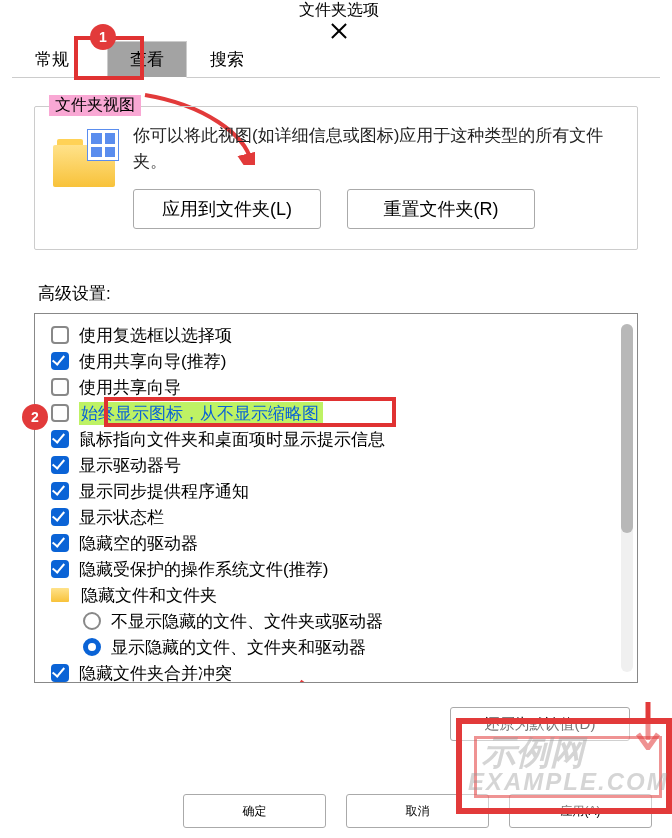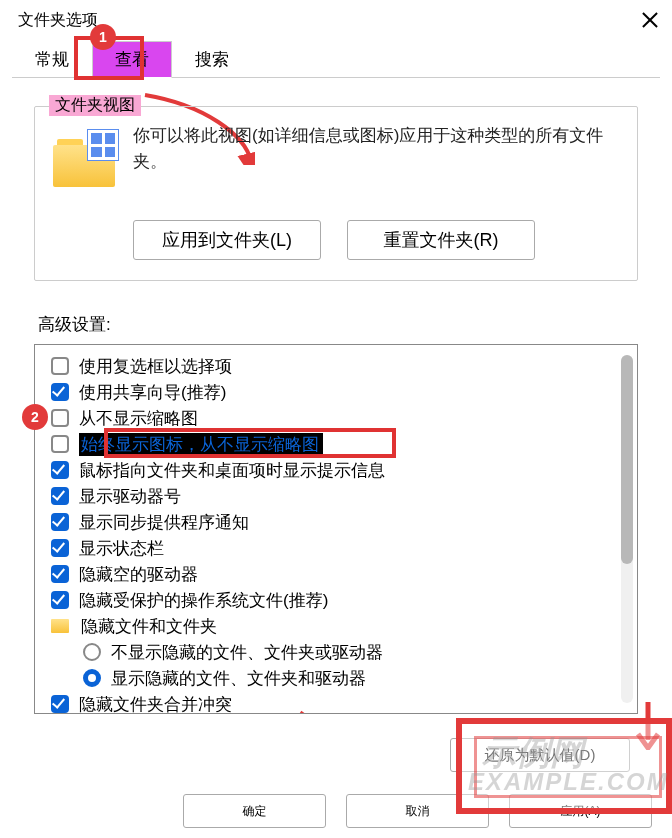--- a/index.html
+++ b/index.html
@@ -13,7 +13,7 @@
   }
   .titlebar {
     display:flex; align-items:center; justify-content:space-between;
-    height:40px; padding:0 12px 0 18px;
+    height:40px; padding:0 12px 0 18px;flex-direction:column;
   }
   .title { font-size:16px; }
   .close-x { width:20px; height:20px; position:relative; }

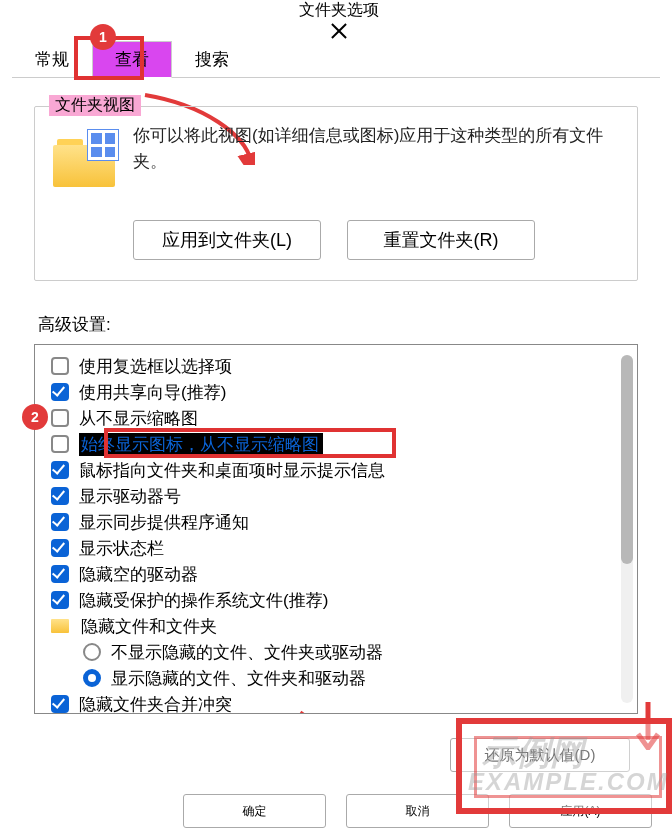--- a/index.html
+++ b/index.html
@@ -32,7 +32,7 @@
     position:relative; top:1px;
   }
   .tab.active {
-    border:1px solid #ccc; border-bottom:1px solid #fff; background:#d946ef;
+    border:1px solid #ccc; border-bottom:1px solid #fff; background:#a3a3a3;margin-left:15px;
   }
   .red-box1 {
     position:absolute; left:62px; top:-4px; width:70px; height:44px;

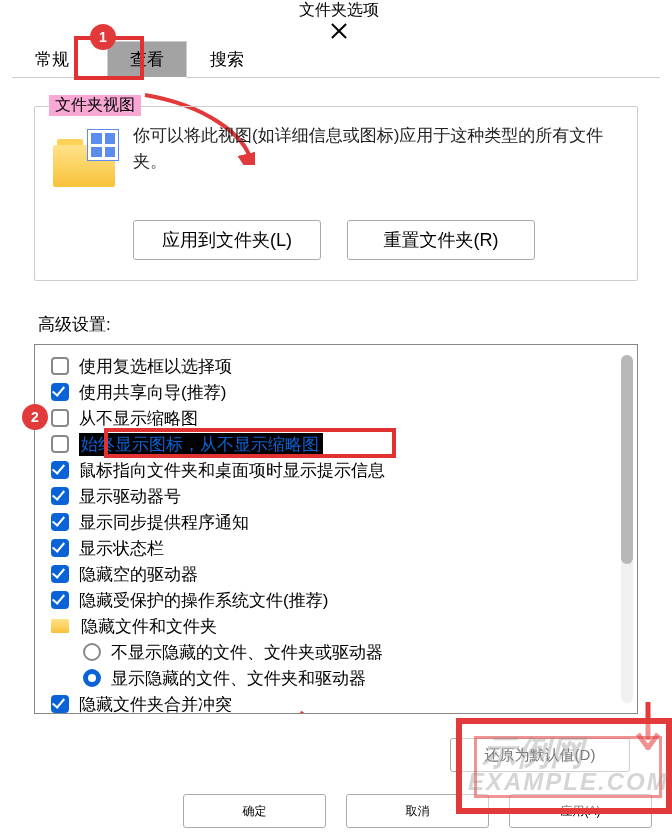--- a/index.html
+++ b/index.html
@@ -64,7 +64,7 @@
     grid-template-columns:1fr 1fr; grid-template-rows:1fr 1fr; gap:3px; padding:3px;}
   .folder-grid span{ background:#5a8dee;}
   .fvtext { flex:1; color:#222; font-size:17px; line-height:1.5; }
-  .fvbuttons { display:flex; gap:26px; margin-top:31px; margin-left:80px;}
+  .fvbuttons { display:flex; gap:26px; margin-top:0; margin-left:80px;}
   .btn {
     min-width:188px; height:40px; border:1px solid #aaa; background:#fff;
     font-size:18px; border-radius:3px;

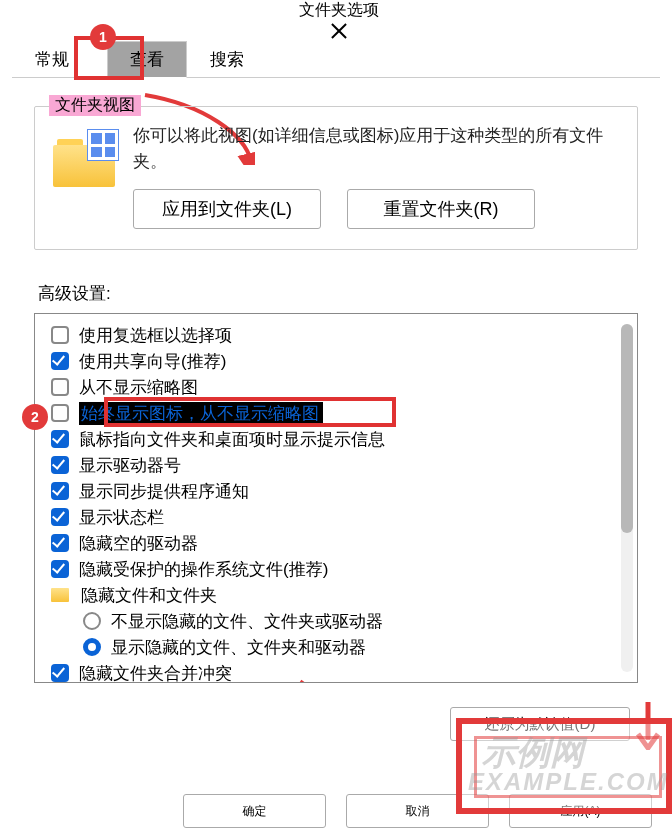--- a/index.html
+++ b/index.html
@@ -184,7 +184,7 @@
         </li>
       <li>
           <span class="chk"></span>
-          <span>从不显示缩略图</span>
+          <span>使用共享向导</span>
         </li>
       <li class="hl">
           <span class="chk"></span>

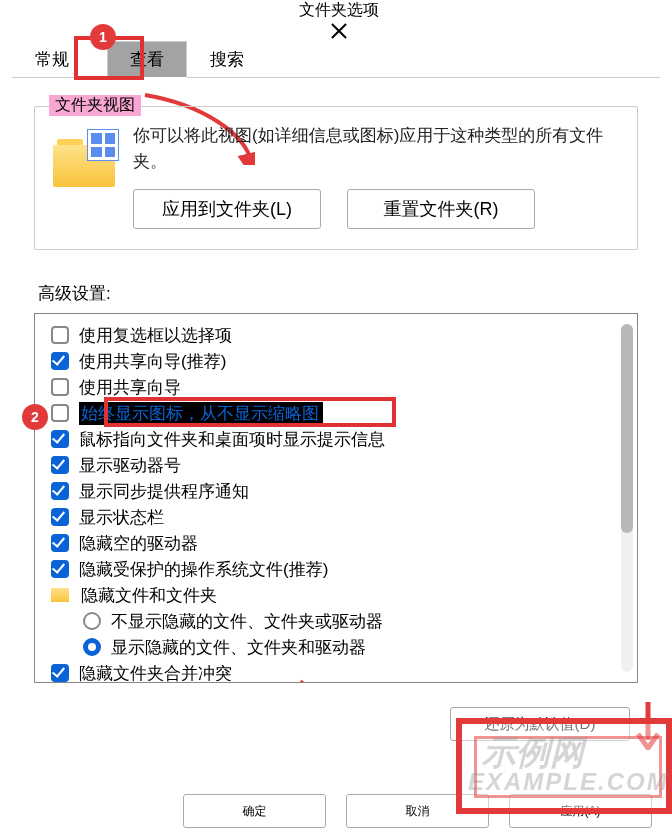--- a/index.html
+++ b/index.html
@@ -188,7 +188,7 @@
         </li>
       <li class="hl">
           <span class="chk"></span>
-          <span style="color:#0a63d6;background:#000000;padding:0 4px 0 2px;">始终显示图标，从不显示缩略图</span>
+          <span style="color:#0a63d6;background:#bef264;padding:0 4px 0 2px;">始终显示图标，从不显示缩略图</span>
         </li>
       <li>
           <span class="chkc"></span>

